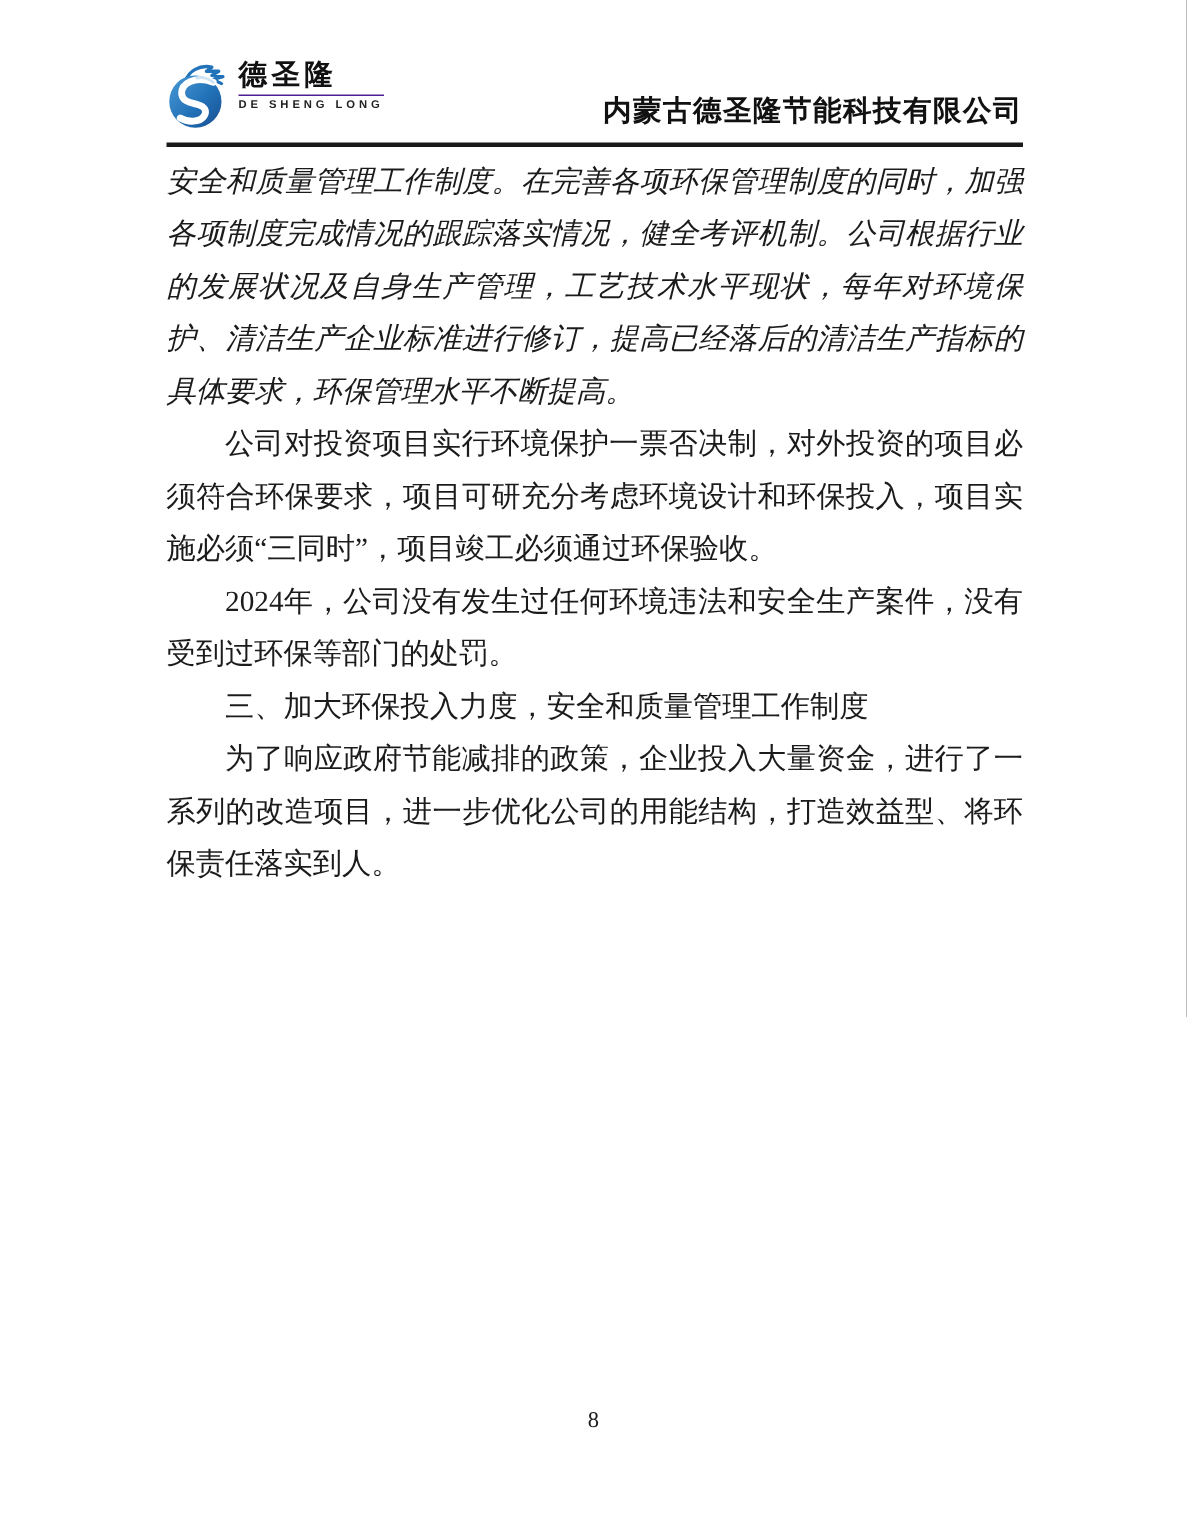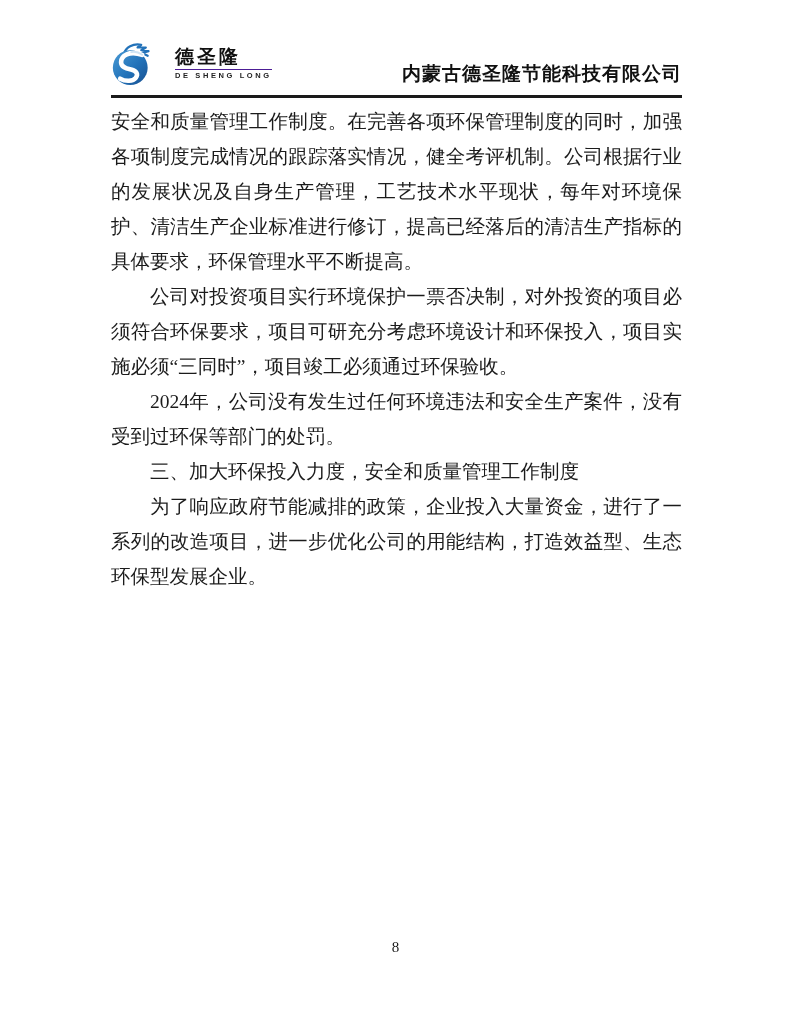--- a/index.html
+++ b/index.html
@@ -31,8 +31,7 @@
   }
   .logo {
     display: flex;
-    align-items: center;
-    gap: 20px;
+    gap: 4px;
   }
   .logo-icon { width: 44px; height: 46px; display: block; }
   .logo-text-block { display: flex; flex-direction: column; line-height: 1; margin-bottom: 2px; }

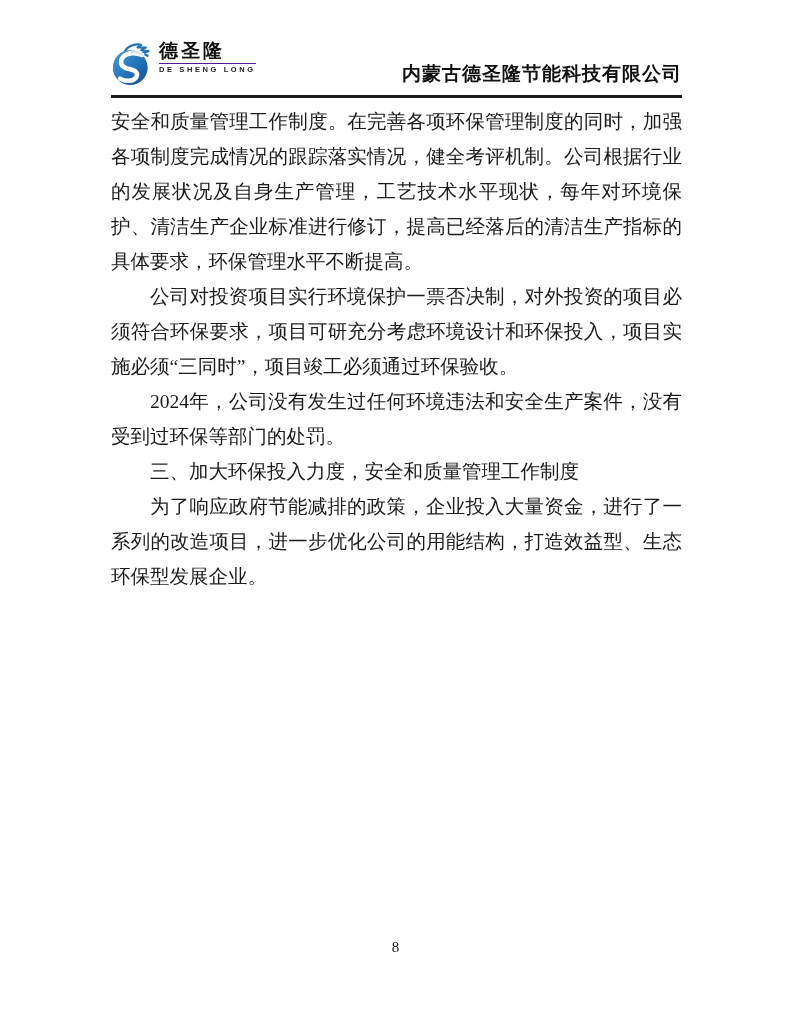--- a/index.html
+++ b/index.html
@@ -69,7 +69,7 @@
     text-indent: 2em;
     color: #1b1b1b;
   }
-  .body-text p.continuation { text-indent: 0; }
+  .body-text p.continuation { text-indent: 0; font-style: italic; }
   
   .page-number {
     position: absolute;

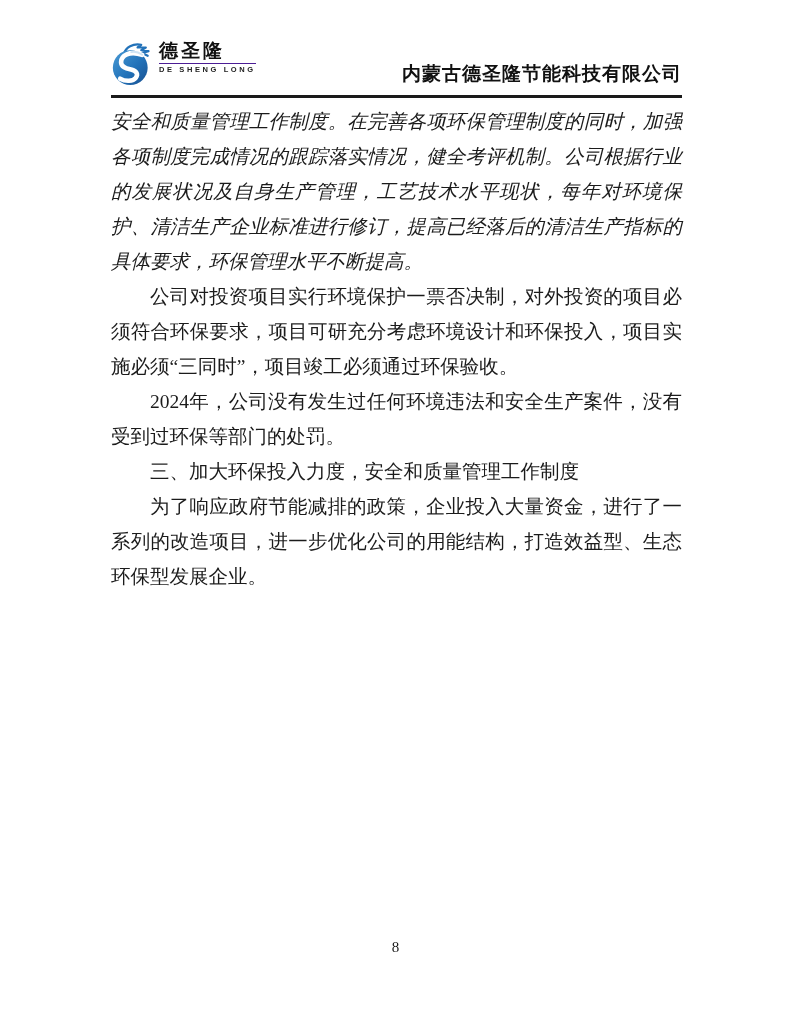--- a/index.html
+++ b/index.html
@@ -118,7 +118,7 @@
       <p>公司对投资项目实行环境保护一票否决制，对外投资的项目必须符合环保要求，项目可研充分考虑环境设计和环保投入，项目实施必须“三同时”，项目竣工必须通过环保验收。</p>
       <p>2024年，公司没有发生过任何环境违法和安全生产案件，没有受到过环保等部门的处罚。</p>
       <p>三、加大环保投入力度，安全和质量管理工作制度</p>
-      <p>为了响应政府节能减排的政策，企业投入大量资金，进行了一系列的改造项目，进一步优化公司的用能结构，打造效益型、生态环保型发展企业。</p>
+      <p>为了响应政府节能减排的政策，企业投入大量资金，进行了一系列的改造项目，进一步优化公司的用能结构，打造效益型、将环保责任落实到人。</p>
     </div>
 
   </div>

